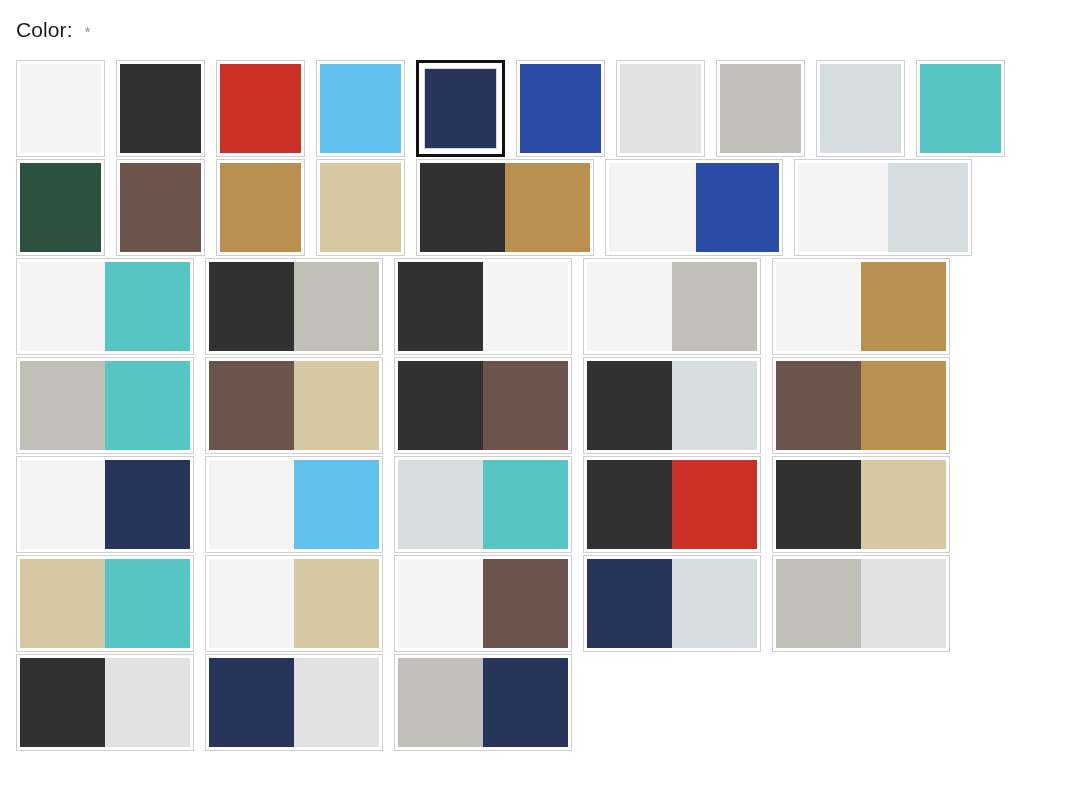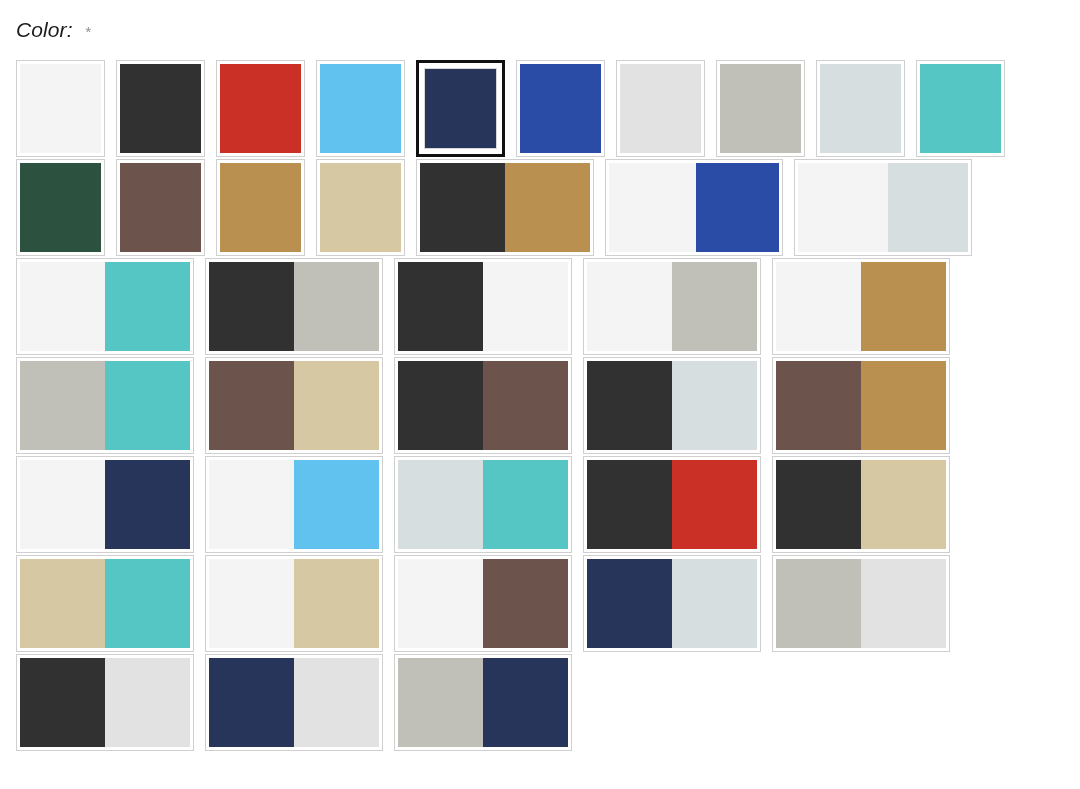--- a/index.html
+++ b/index.html
@@ -24,7 +24,6 @@
     height: 789px;
     box-sizing: border-box;
     padding: 0;
-    font-style: italic;
   }
 
   

